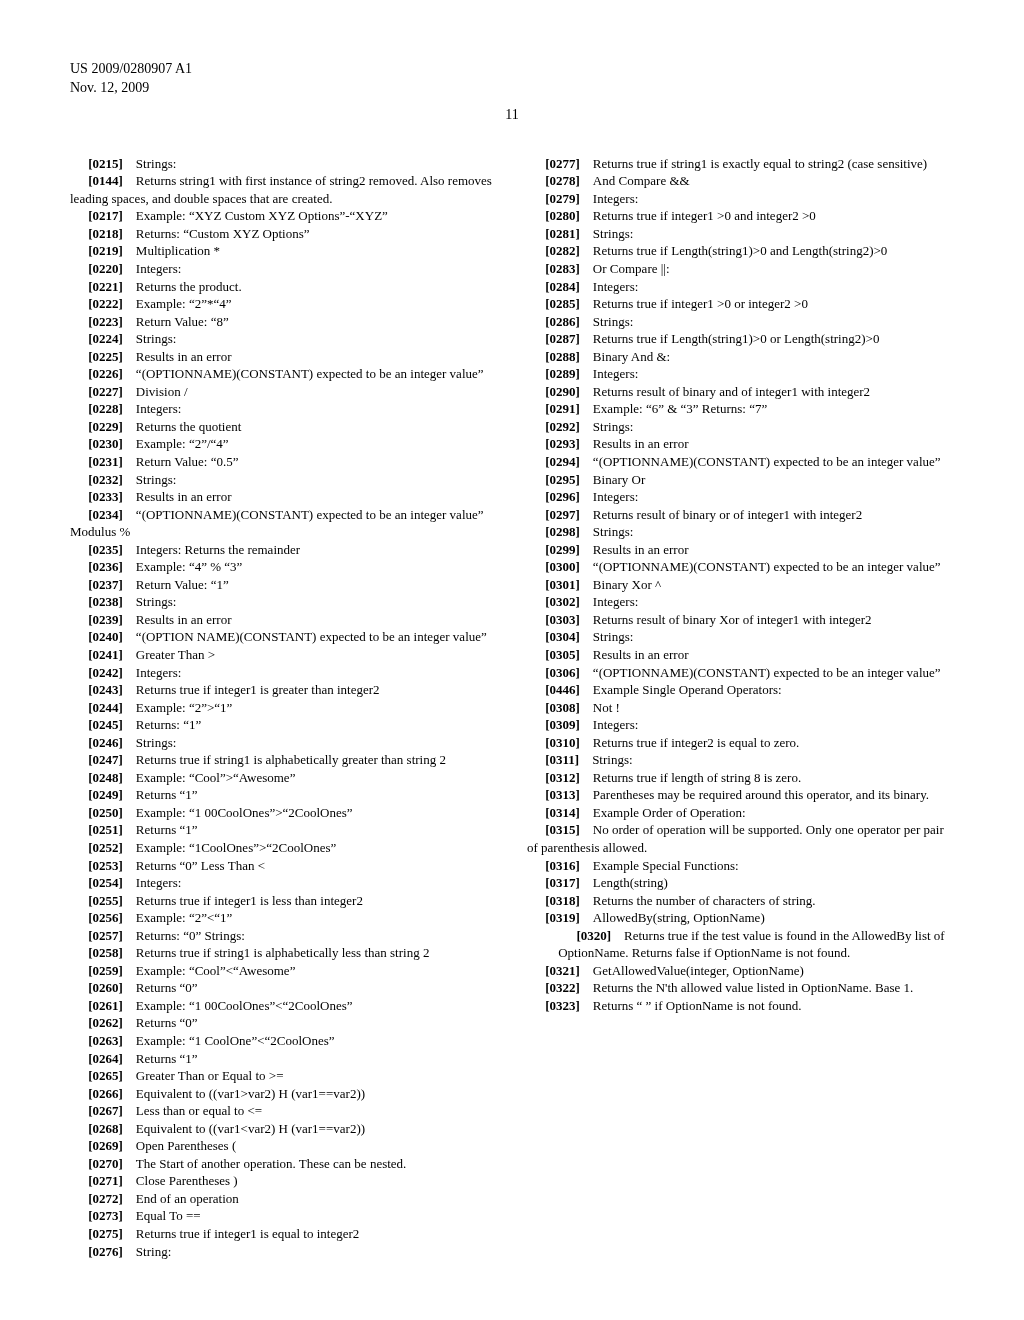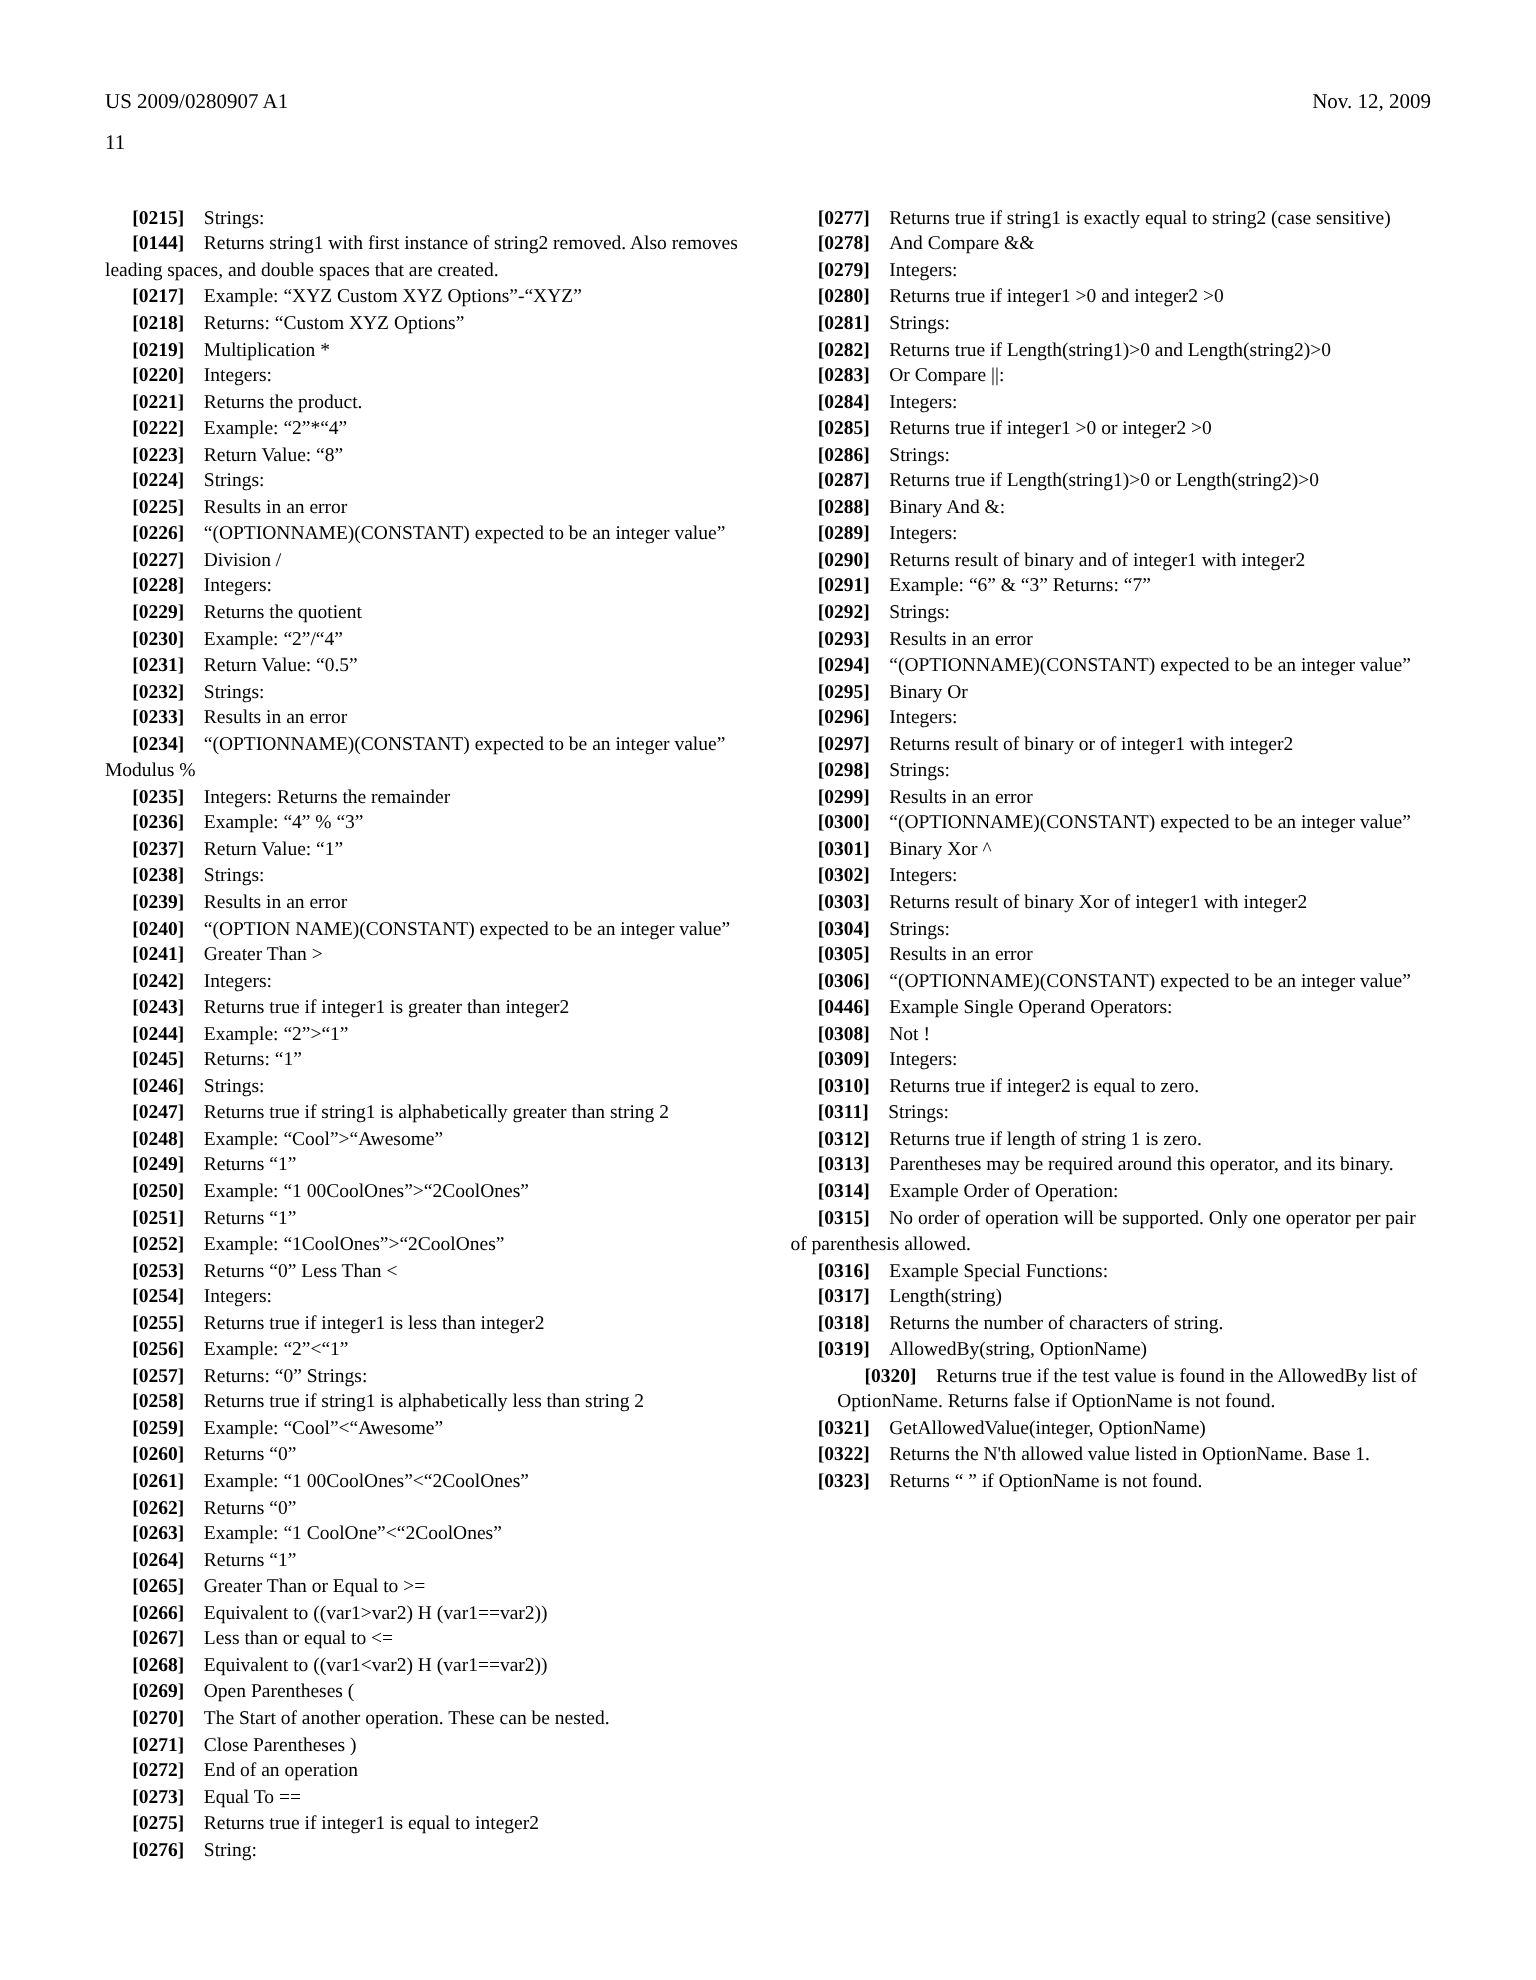--- a/index.html
+++ b/index.html
@@ -19,6 +19,7 @@
     justify-content: space-between;
     margin-bottom: 8px;
     font-size: 14px;
+    flex-direction: column;
   }
   .page-number {
     text-align: left;

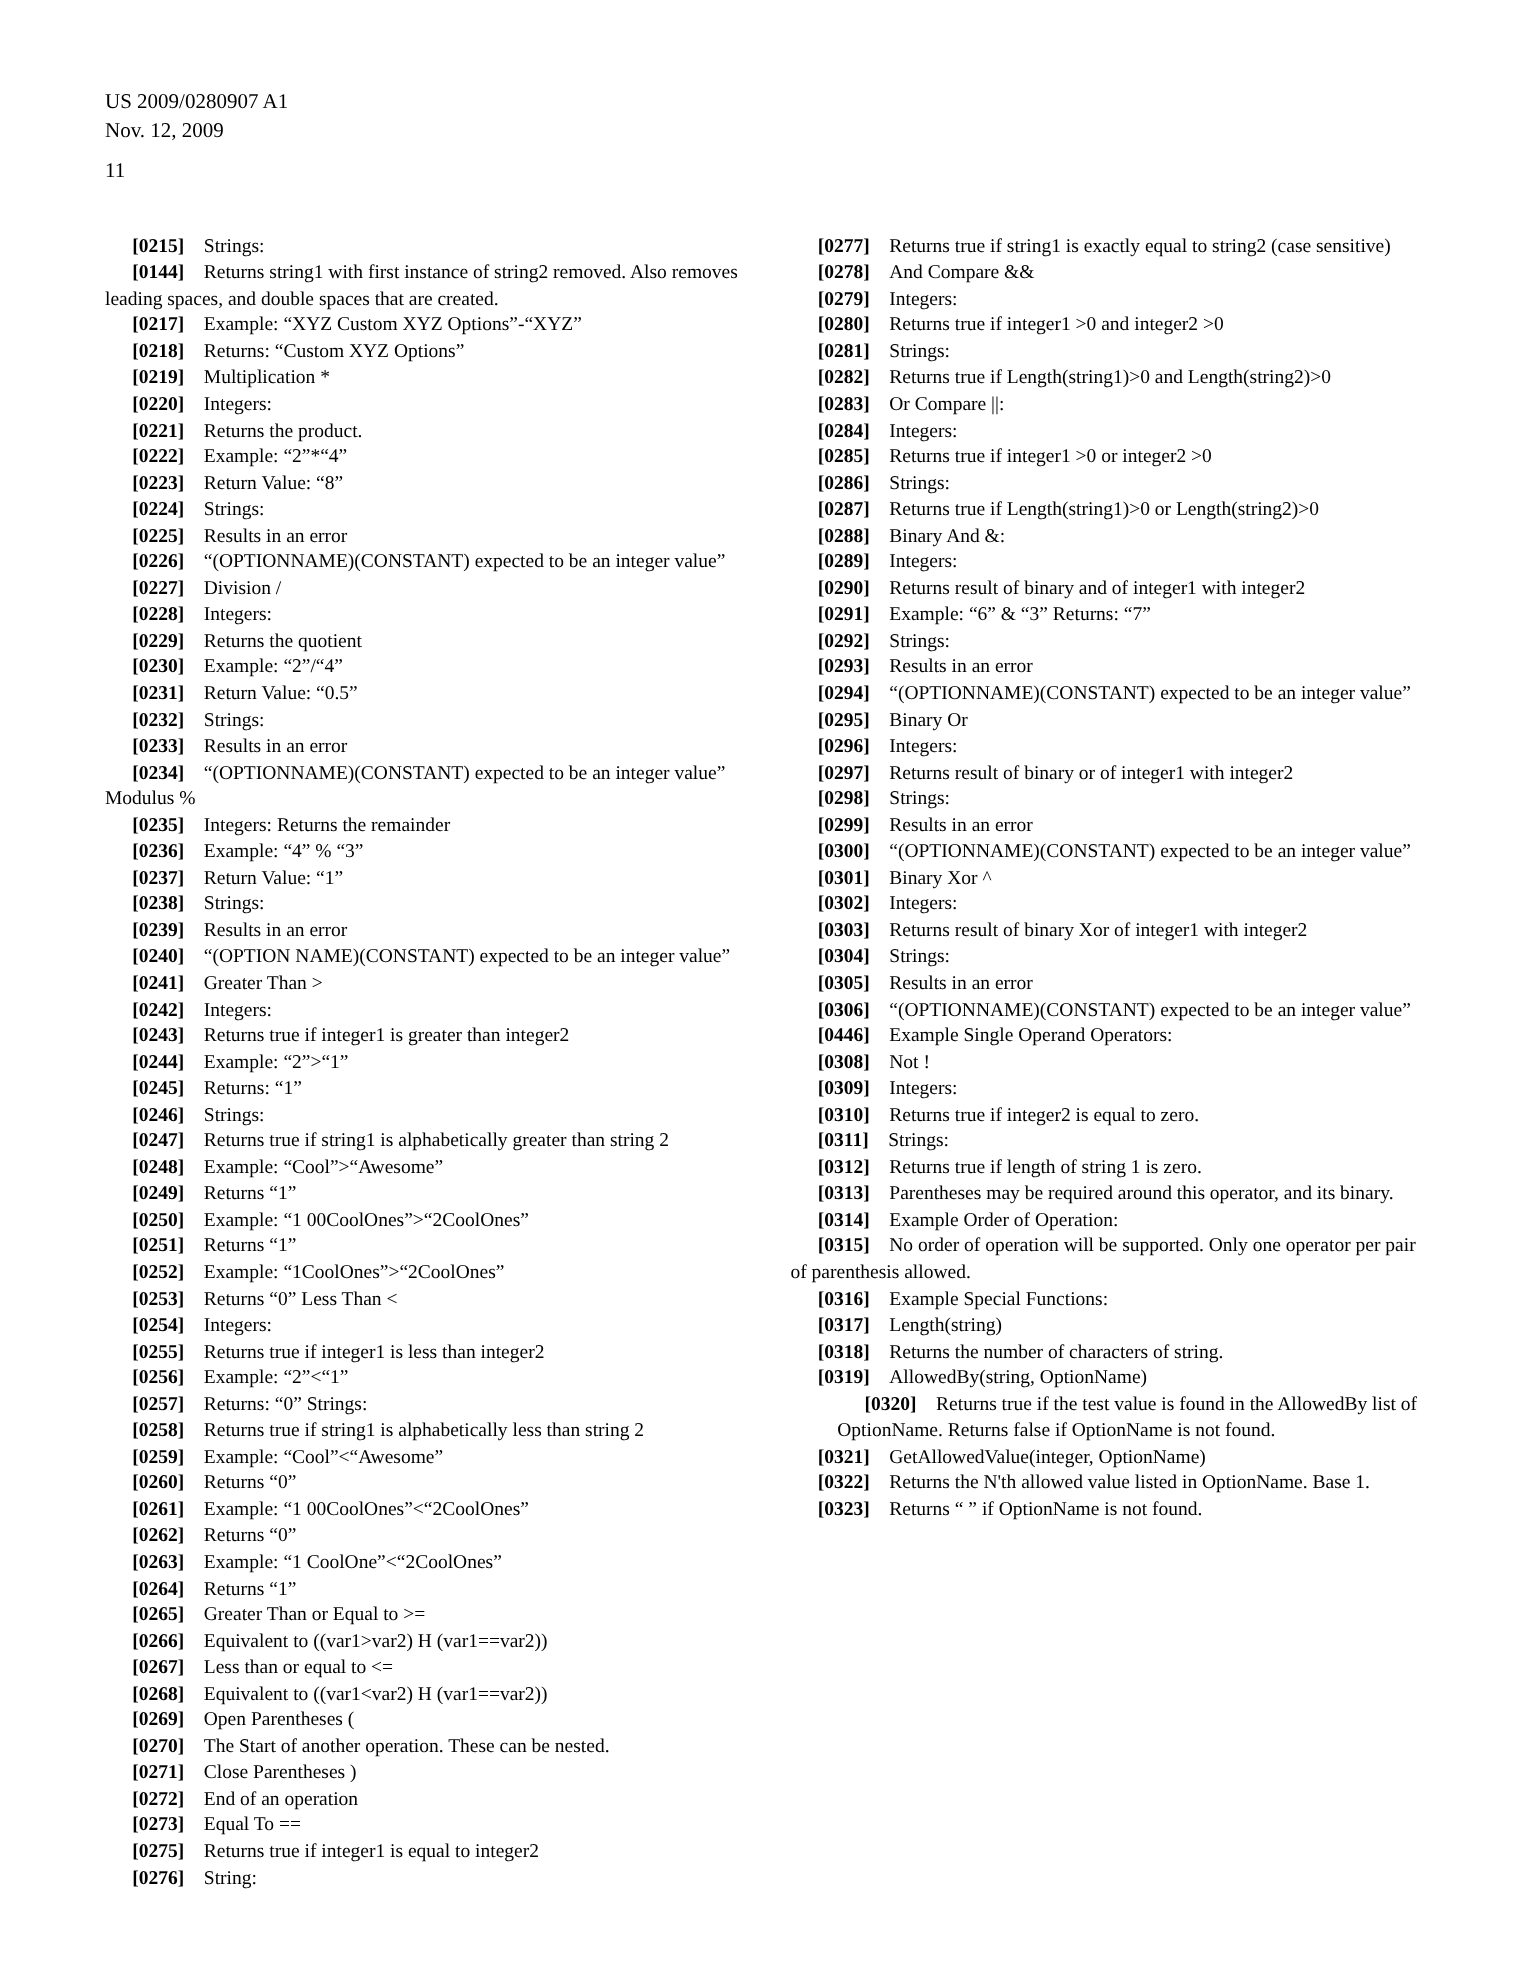--- a/index.html
+++ b/index.html
@@ -22,7 +22,7 @@
     flex-direction: column;
   }
   .page-number {
-    text-align: left;
+    text-align: center;
     font-size: 14px;
     margin-bottom: 30px;
   }

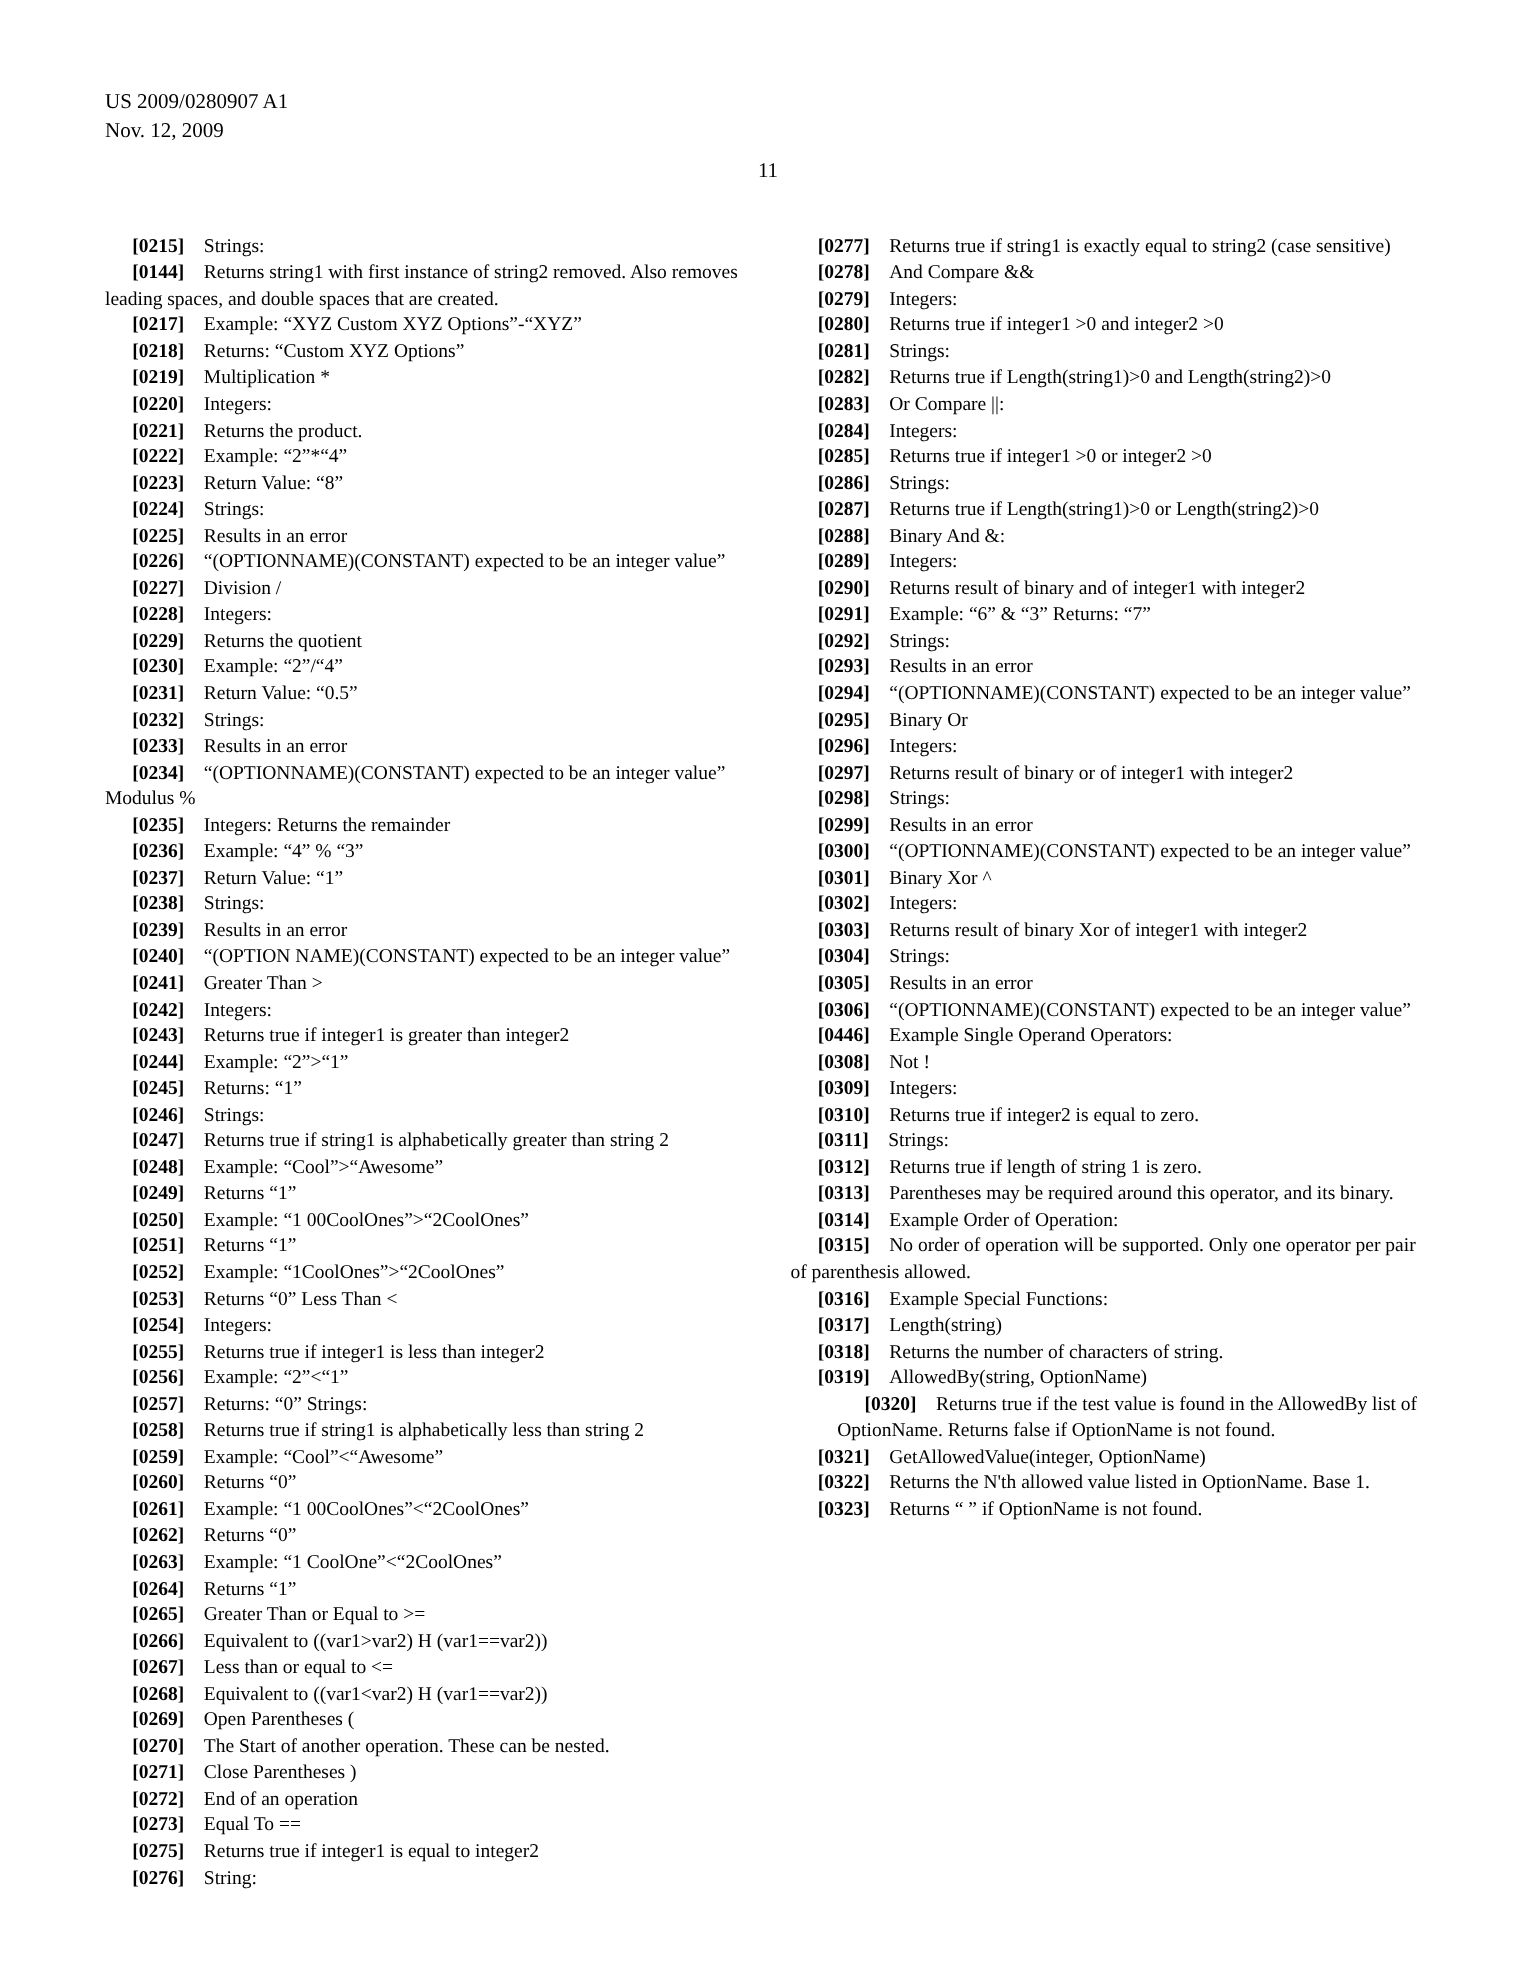--- a/index.html
+++ b/index.html
@@ -162,7 +162,7 @@
     <p class="para"><span class="tag">[0309]</span><span>Integers:</span></p>
     <p class="para"><span class="tag">[0310]</span><span>Returns true if integer2 is equal to zero.</span></p>
     <p class="para"><span class="tag">[0311]</span><span>Strings:</span></p>
-    <p class="para"><span class="tag">[0312]</span><span>Returns true if length of string 1 is zero.</span></p>
+    <p class="para"><span class="tag">[0312]</span><span>Returns true if length of string 8 is zero.</span></p>
     <p class="para"><span class="tag">[0313]</span><span>Parentheses may be required around this operator, and its binary.</span></p>
     <p class="para"><span class="tag">[0314]</span><span>Example Order of Operation:</span></p>
     <p class="para"><span class="tag">[0315]</span><span>No order of operation will be supported. Only one operator per pair of parenthesis allowed.</span></p>

